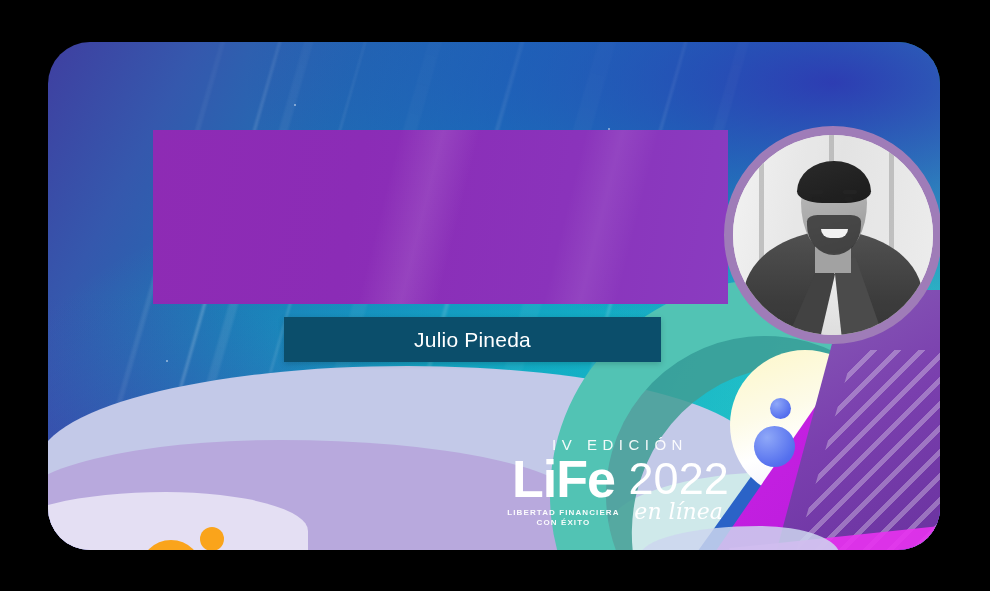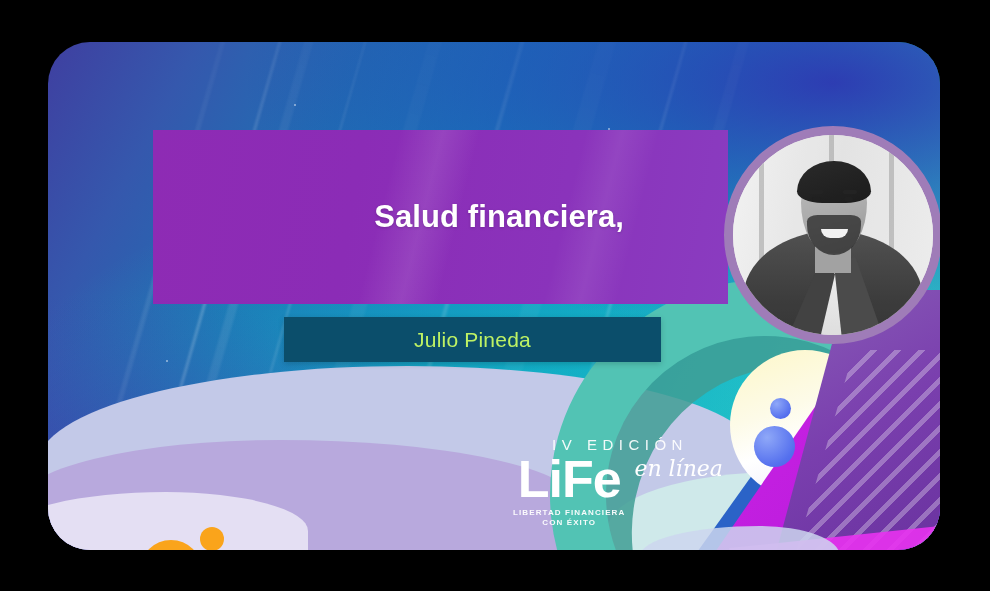--- a/index.html
+++ b/index.html
@@ -315,7 +315,6 @@
   <div id="title-banner">
     <div class="sheen"></div>
     <div class="title-text">
-      <div>Salud financiera,</div>
     </div>
   </div>
 

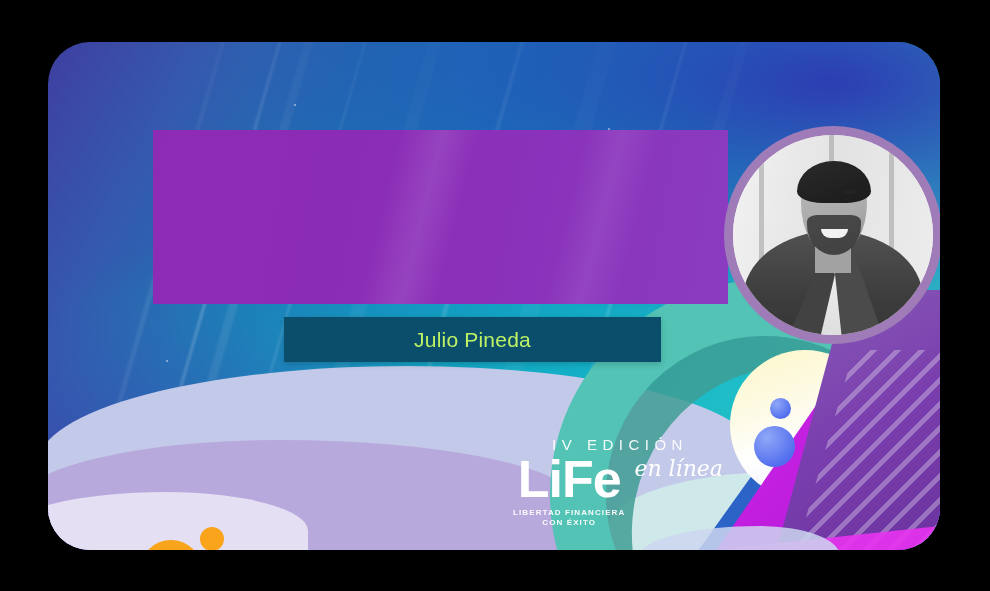--- a/index.html
+++ b/index.html
@@ -176,7 +176,7 @@
     display:flex; align-items:center; justify-content:center;
     box-shadow:0 2px 6px rgba(0,0,0,.18);
   }
-  .speaker-name{ color:#bef264; font-size:21px; letter-spacing:.2px; }
+  .speaker-name{ color:#ffffff; font-size:21px; letter-spacing:.2px; }
 
   
   #portrait{

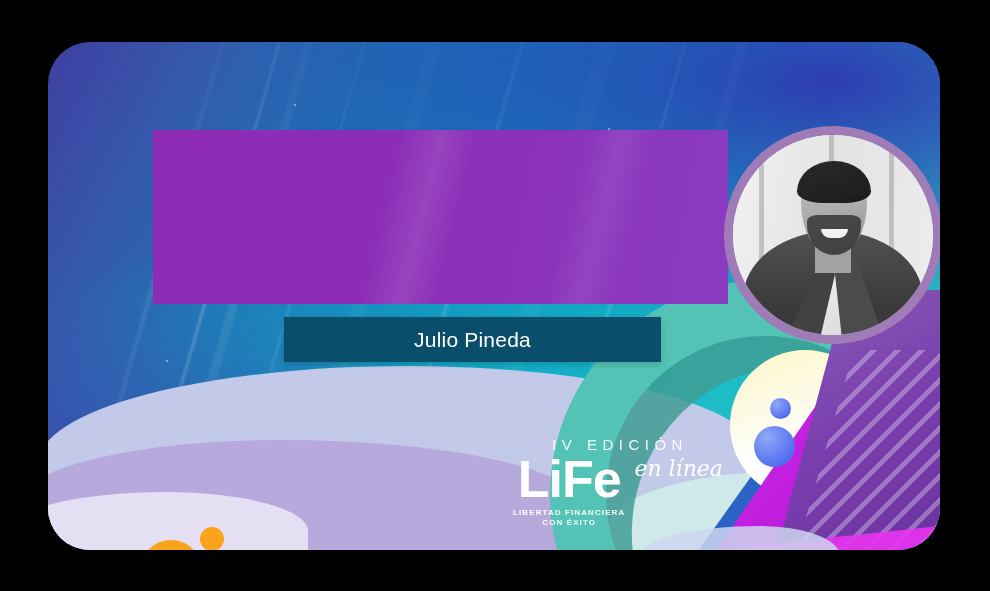--- a/index.html
+++ b/index.html
@@ -356,6 +356,7 @@
         </div>
       </div>
       <div class="logo-right">
+        <div class="logo-year">2022</div>
         <div class="logo-online">en línea</div>
       </div>
     </div>

